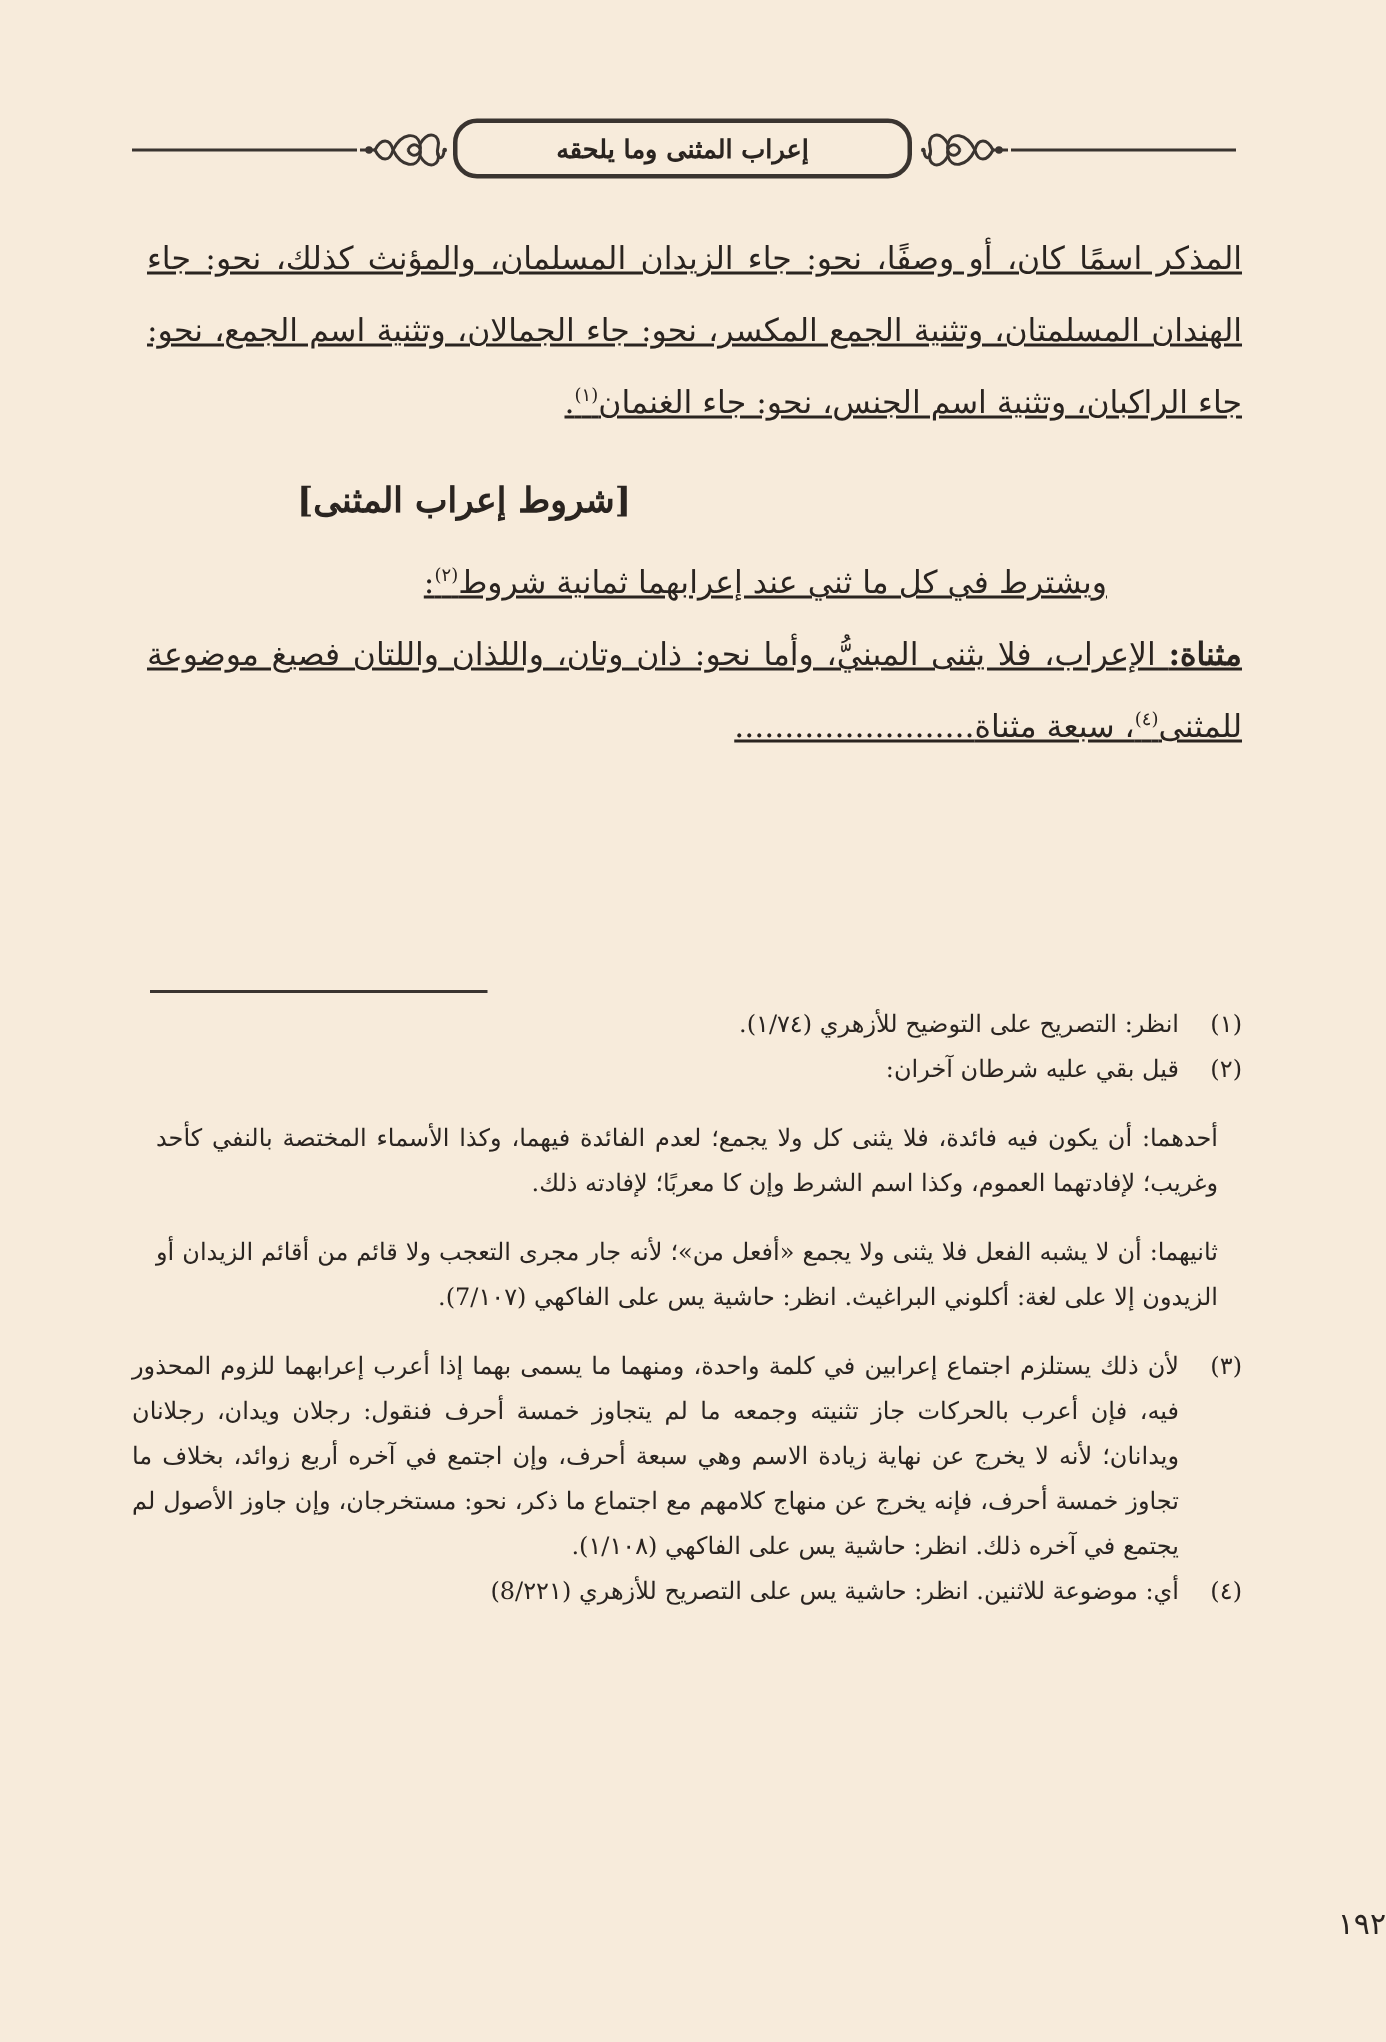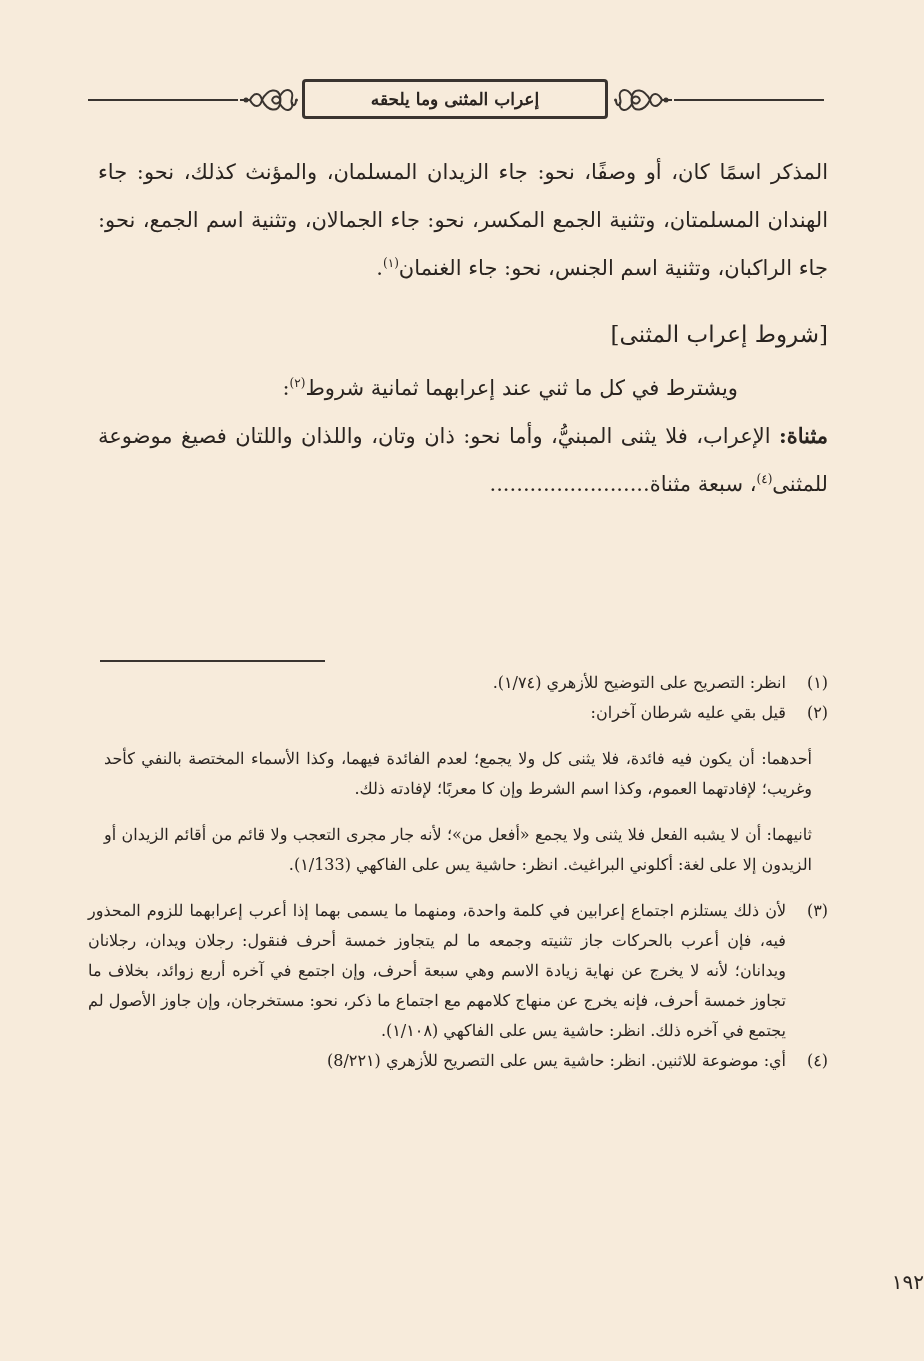--- a/index.html
+++ b/index.html
@@ -51,7 +51,7 @@
       top: 5px;
       height: 40px;
       border: 3px solid #3a3430;
-      border-radius: 4px;
+      border-radius: 16px;
       display: flex;
       align-items: center;
       justify-content: center;

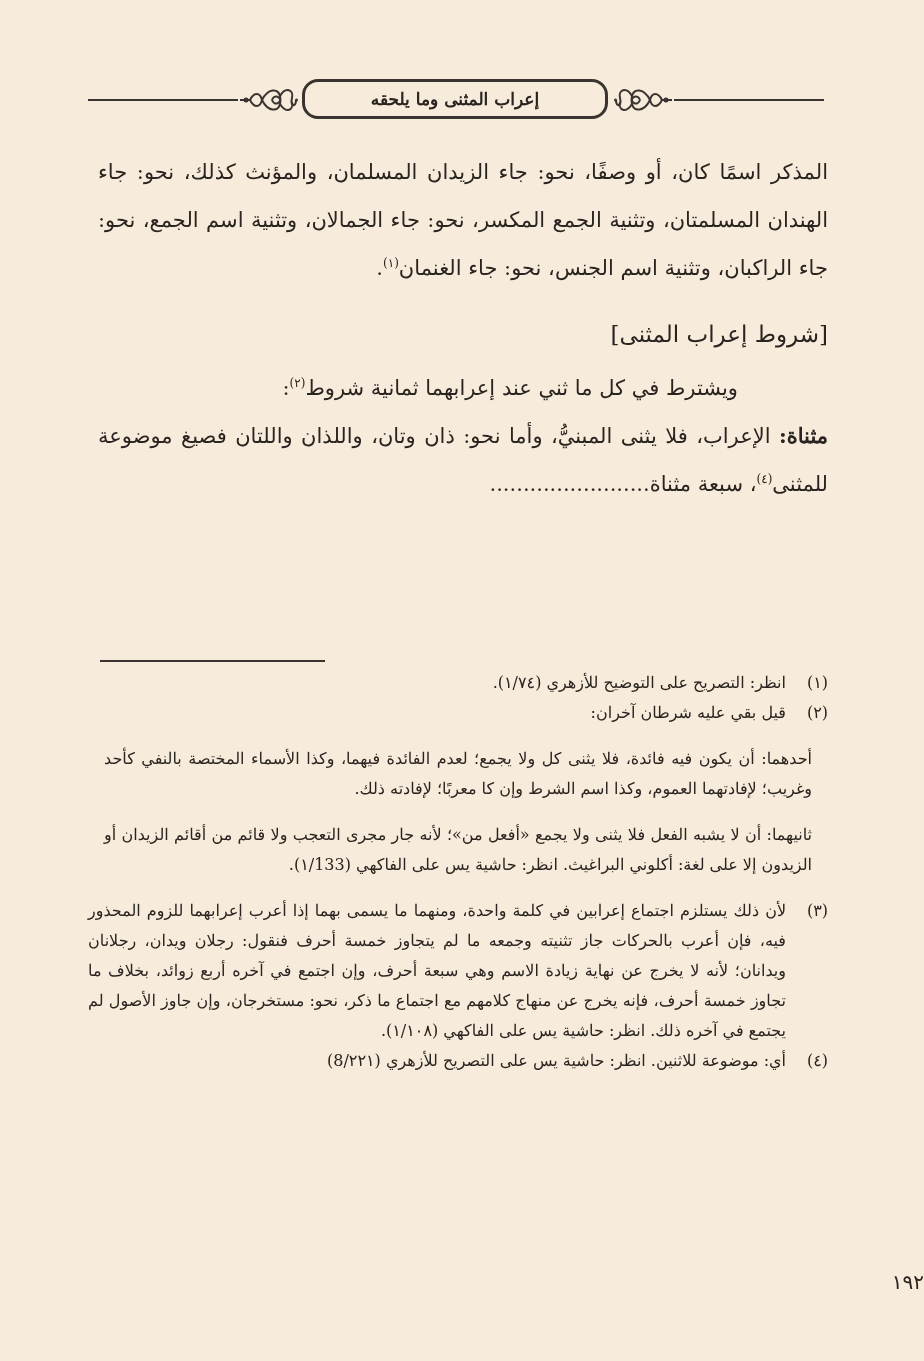--- a/index.html
+++ b/index.html
@@ -69,7 +69,7 @@
       line-height: 48px;
       text-align: justify;
     }
-    .main p { margin: 0; }
+    .main p { margin: 0; text-decoration: underline; }
     .section-title {
       text-align: right;
       font-weight: normal;

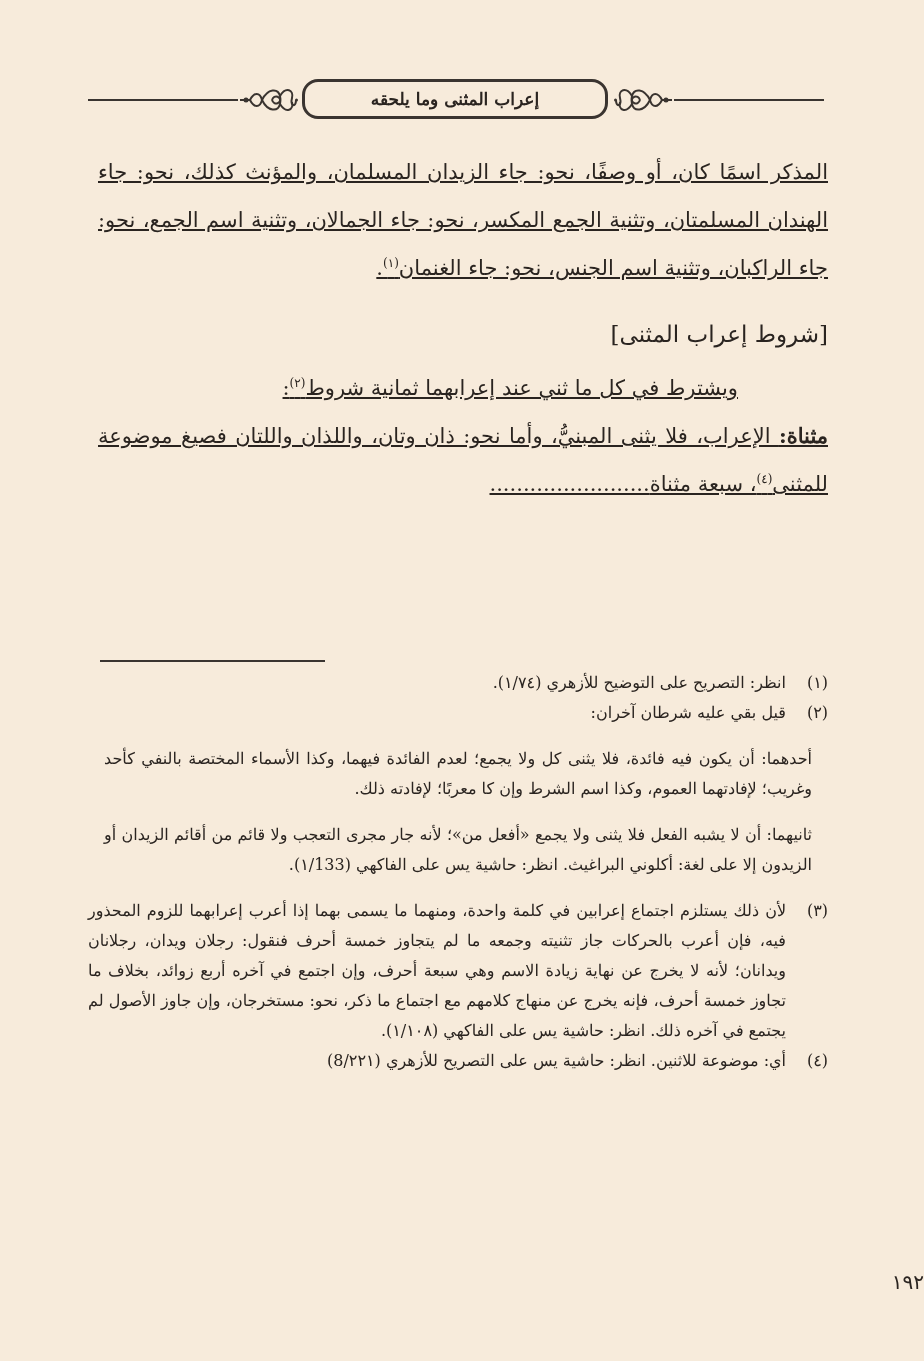--- a/index.html
+++ b/index.html
@@ -71,8 +71,8 @@
     }
     .main p { margin: 0; text-decoration: underline; }
     .section-title {
-      text-align: right;
-      font-weight: normal;
+      text-align: left;
+      font-weight: bold;
       font-size: 23px;
       margin: 18px 0 6px 0;
       padding-left: 100px;

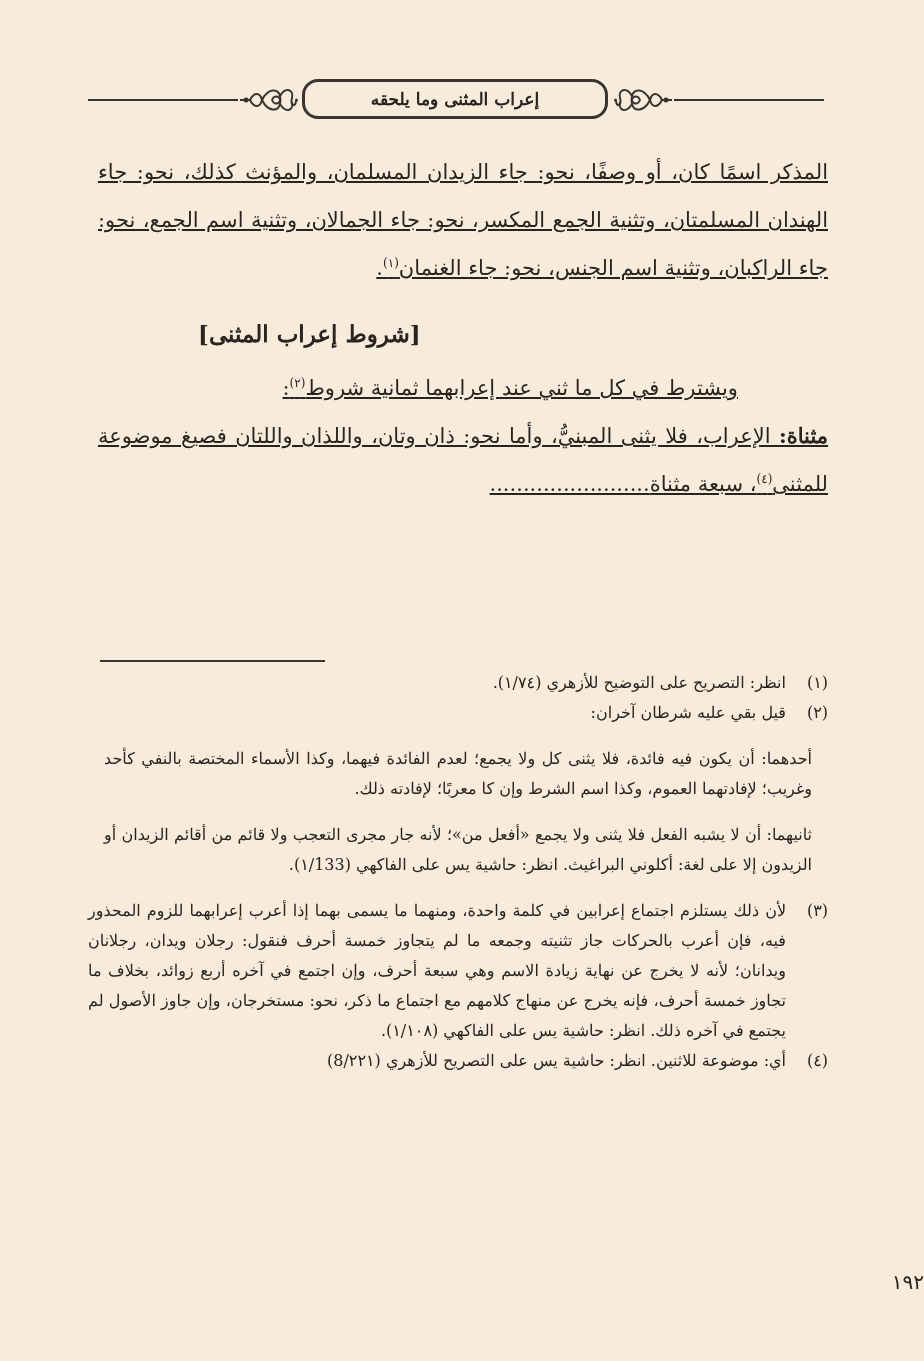--- a/index.html
+++ b/index.html
@@ -175,7 +175,7 @@
       <span class="fn-body">قيل بقي عليه شرطان آخران:</span>
     </div>
     <p class="fn-sub">أحدهما: أن يكون فيه فائدة، فلا يثنى كل ولا يجمع؛ لعدم الفائدة فيهما، وكذا الأسماء المختصة بالنفي كأحد وغريب؛ لإفادتهما العموم، وكذا اسم الشرط وإن كا معربًا؛ لإفادته ذلك.</p>
-    <p class="fn-sub">ثانيهما: أن لا يشبه الفعل فلا يثنى ولا يجمع «أفعل من»؛ لأنه جار مجرى التعجب ولا قائم من أقائم الزيدان أو الزيدون إلا على لغة: أكلوني البراغيث. انظر: حاشية يس على الفاكهي (١/133).</p>
+    <p class="fn-sub">ثانيهما: أن لا يشبه الفعل فلا يثنى ولا يجمع «أفعل من»؛ لأنه جار مجرى التعجب ولا قائم من أقائم الزيدان أو الزيدون إلا على لغة: أكلوني البراغيث. انظر: حاشية يس على الفاكهي (7/١٠٧).</p>
     <div class="fn">
       <span class="fn-num">(٣)</span>
       <span class="fn-body">لأن ذلك يستلزم اجتماع إعرابين في كلمة واحدة، ومنهما ما يسمى بهما إذا أعرب إعرابهما للزوم المحذور فيه، فإن أعرب بالحركات جاز تثنيته وجمعه ما لم يتجاوز خمسة أحرف فنقول: رجلان ويدان، رجلانان ويدانان؛ لأنه لا يخرج عن نهاية زيادة الاسم وهي سبعة أحرف، وإن اجتمع في آخره أربع زوائد، بخلاف ما تجاوز خمسة أحرف، فإنه يخرج عن منهاج كلامهم مع اجتماع ما ذكر، نحو: مستخرجان، وإن جاوز الأصول لم يجتمع في آخره ذلك. انظر: حاشية يس على الفاكهي (١/١٠٨).</span>

